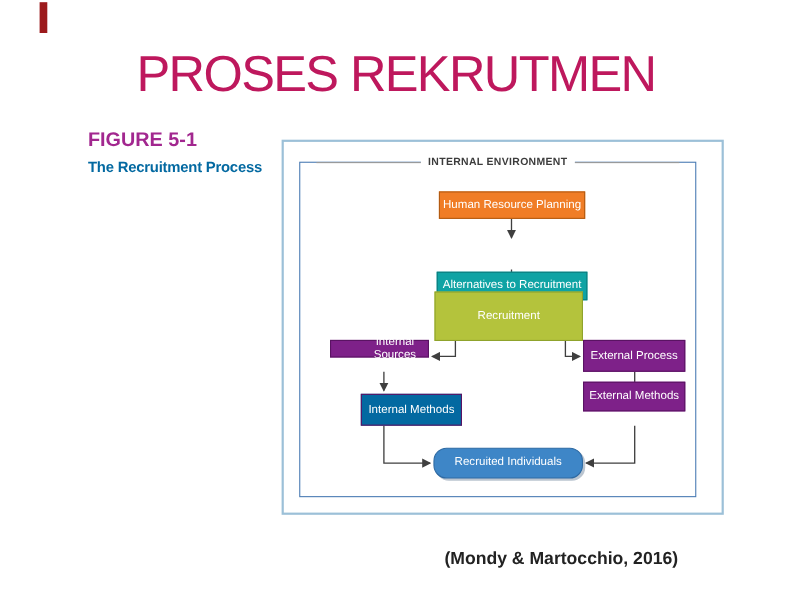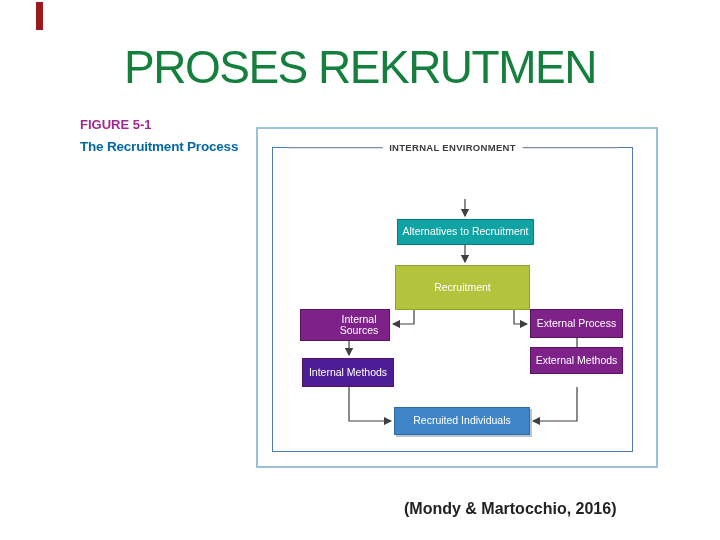--- a/index.html
+++ b/index.html
@@ -10,7 +10,7 @@
   .accent-bar{position:absolute;left:36px;top:2px;width:7px;height:28px;}
 
   .title{position:absolute;top:40px;left:0;width:720px;text-align:center;
-         font-size:46px;font-weight:400;letter-spacing:-1.5px;color:#15803d;
+         font-size:46px;font-weight:400;letter-spacing:-1.5px;color:#be185d;
          white-space:nowrap;}
 
   .figure-head{position:absolute;left:80px;top:118px;line-height:1;}

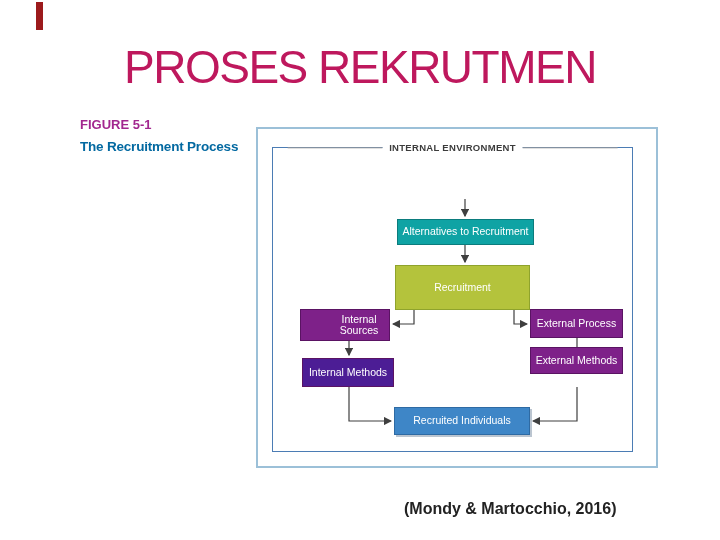--- a/index.html
+++ b/index.html
@@ -14,7 +14,7 @@
          white-space:nowrap;}
 
   .figure-head{position:absolute;left:80px;top:118px;line-height:1;}
-  .figure-label{font-size:13px;font-weight:700;letter-spacing:0px;margin-bottom:9px;}
+  .figure-label{font-size:18px;font-weight:700;letter-spacing:0px;margin-bottom:9px;}
   .figure-caption{font-size:13.5px;font-weight:700;color:#0369a1;letter-spacing:-0.2px;}
 
   .diagram{position:absolute;left:256px;top:127px;width:402px;height:341px;

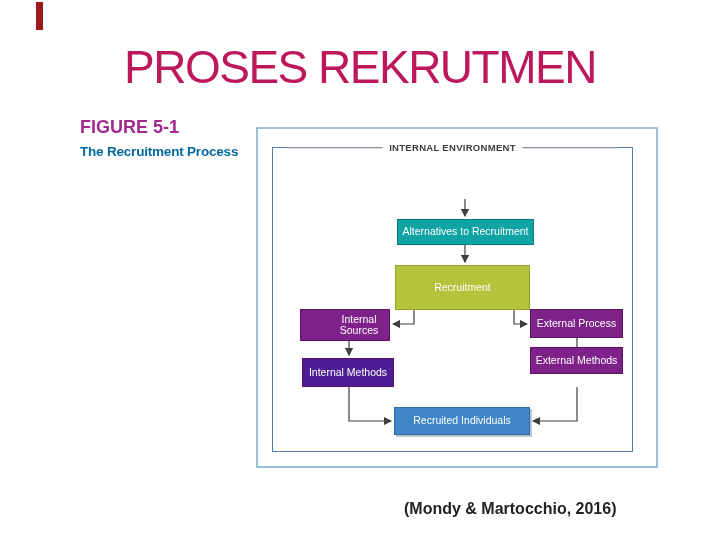--- a/index.html
+++ b/index.html
@@ -99,6 +99,7 @@
       </g>
     </svg>
 
+    <div class="node n-orange hrp" style="background: rgb(240, 125, 38);">Human Resource Planning</div>
 
     <div class="node n-teal alt" style="background: rgb(15, 163, 164);">Alternatives to Recruitment</div>
 

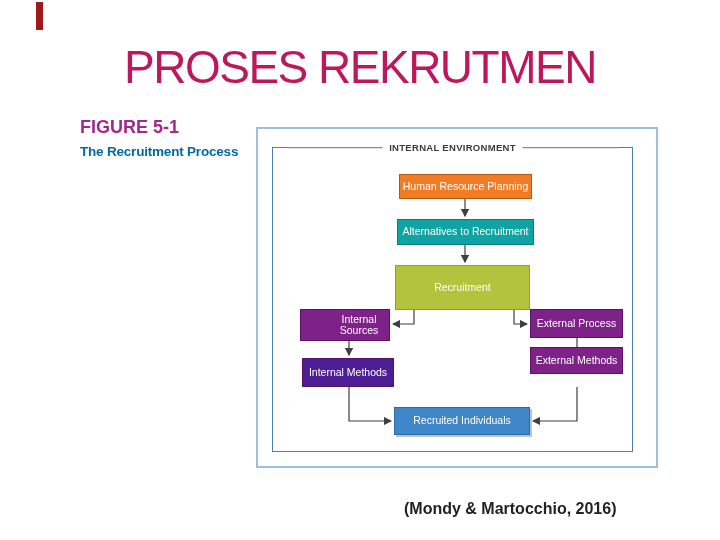--- a/index.html
+++ b/index.html
@@ -101,7 +101,7 @@
 
     <div class="node n-orange hrp" style="background: rgb(240, 125, 38);">Human Resource Planning</div>
 
-    <div class="node n-teal alt" style="background: rgb(15, 163, 164);">Alternatives to Recruitment</div>
+    <div class="node n-teal alt" style="background: rgb(15, 163, 164); margin-top: 28px;">Alternatives to Recruitment</div>
 
     <div class="node n-lime recr" style="background: rgb(180, 195, 60);">Recruitment</div>
 

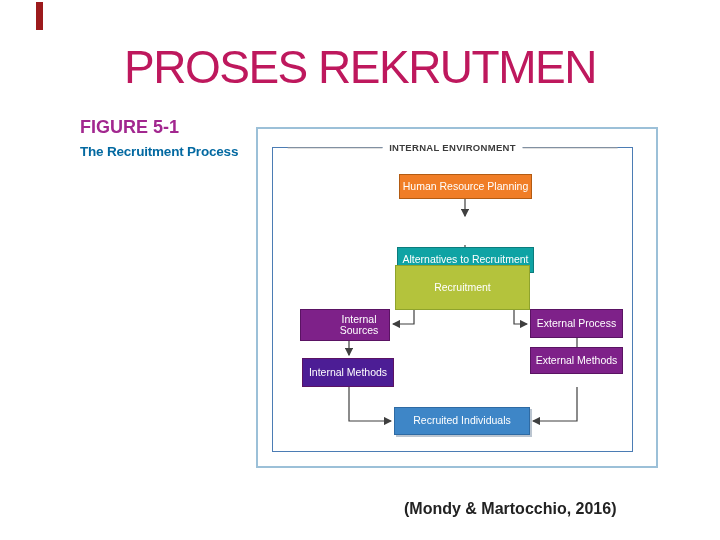--- a/index.html
+++ b/index.html
@@ -44,7 +44,7 @@
   .node.hrp{left:141px;top:45px;width:133px;height:25px;}
   .node.alt{left:139px;top:90px;width:137px;height:26px;}
   .node.recr{left:137px;top:136px;width:135px;height:45px;}
-  .node.isrc{left:42px;top:180px;width:90px;height:32px;padding-left:28px;}
+  .node.isrc{left:42px;top:180px;width:90px;height:16px;padding-left:28px;}
   .node.esrc{left:272px;top:180px;width:93px;height:29px;}
   .node.imth{left:44px;top:229px;width:92px;height:29px;}
   .node.emth{left:272px;top:218px;width:93px;height:27px;}

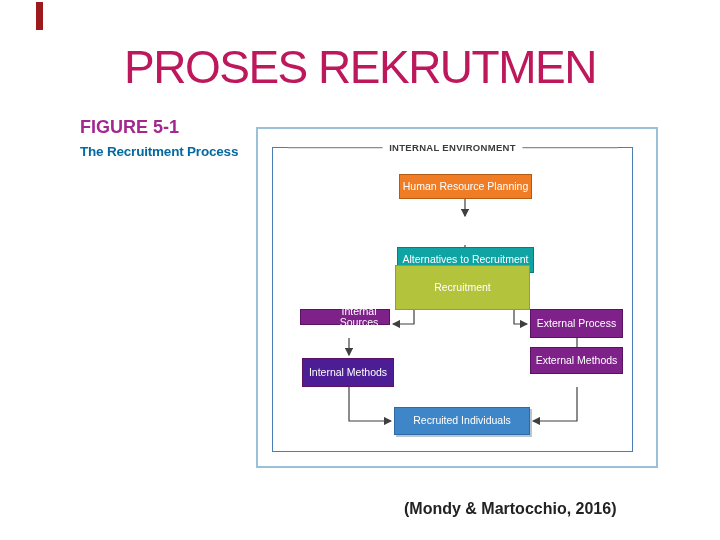--- a/index.html
+++ b/index.html
@@ -109,7 +109,7 @@
 
     <div class="node n-purple esrc" style="background: rgb(126, 33, 137);">External Process</div>
 
-    <div class="node n-purple imth" style="background: #4c1d95;">Internal Methods</div>
+    <div class="node n-purple imth" style="background: #0369a1; margin-left: 26px;">Internal Methods</div>
 
     <div class="node n-purple emth" style="background: rgb(126, 33, 137);">External Methods</div>
 

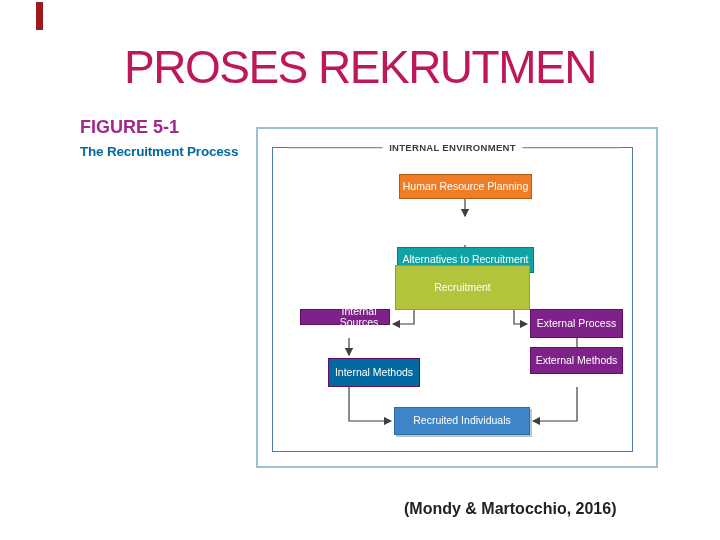--- a/index.html
+++ b/index.html
@@ -48,7 +48,7 @@
   .node.esrc{left:272px;top:180px;width:93px;height:29px;}
   .node.imth{left:44px;top:229px;width:92px;height:29px;}
   .node.emth{left:272px;top:218px;width:93px;height:27px;}
-  .node.rind{left:136px;top:278px;width:136px;height:28px;}
+  .node.rind{left:136px;top:278px;width:136px;height:28px;border-radius:12px;}
 
   svg.connectors{position:absolute;left:0;top:0;width:402px;height:341px;
                  pointer-events:none;}

